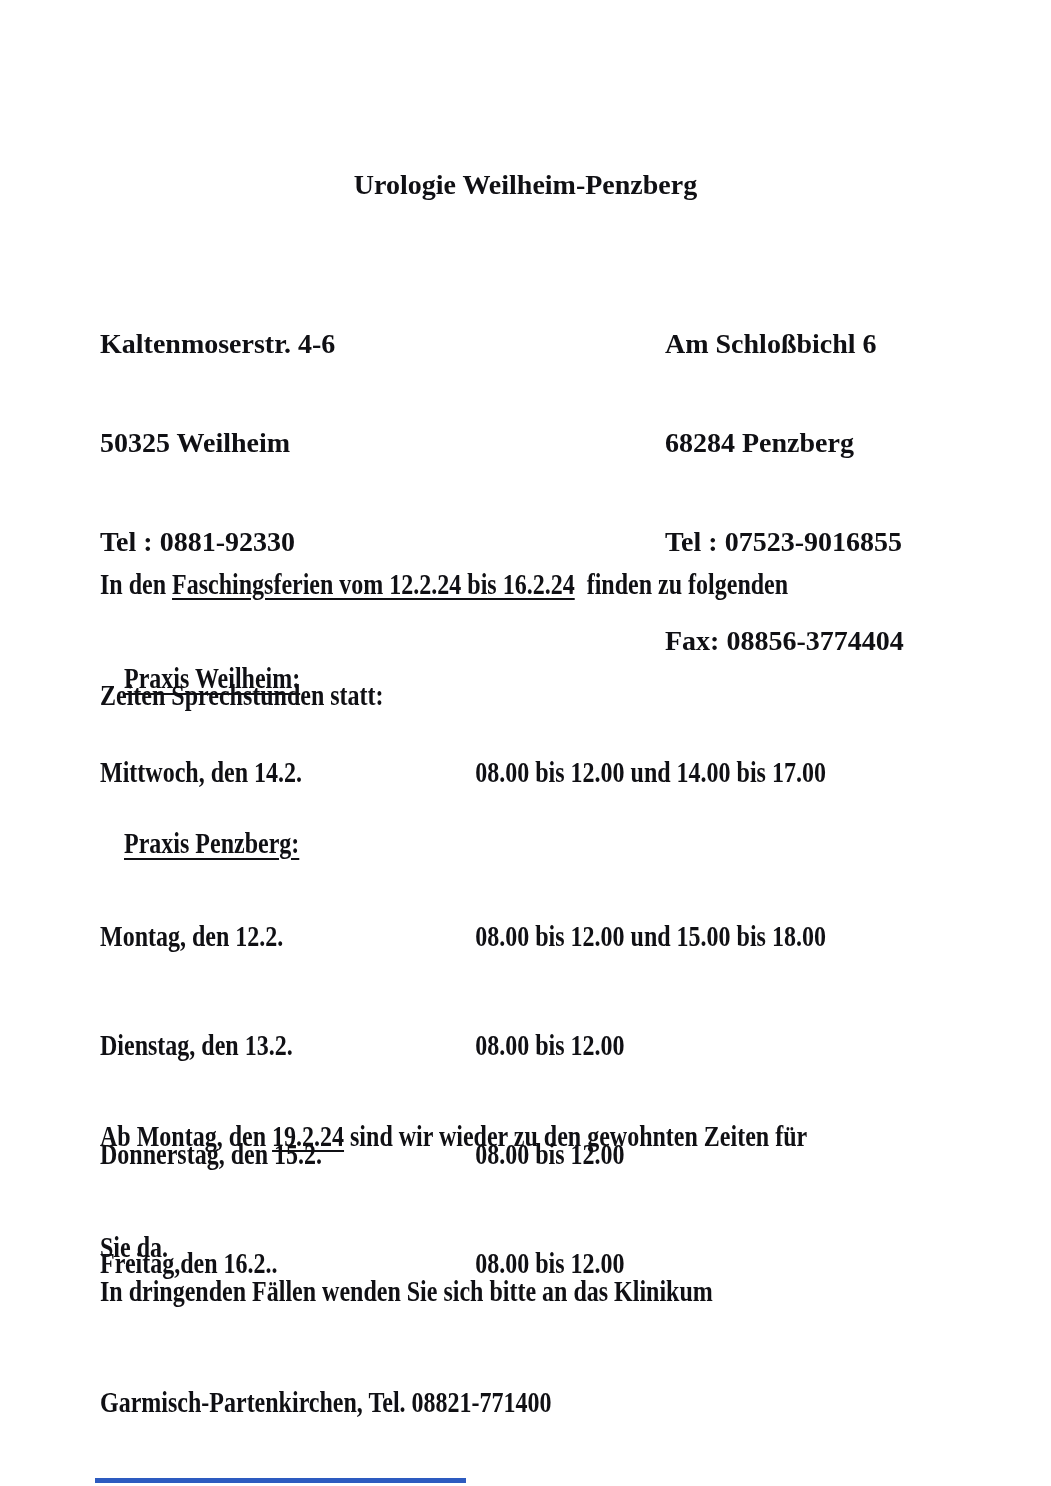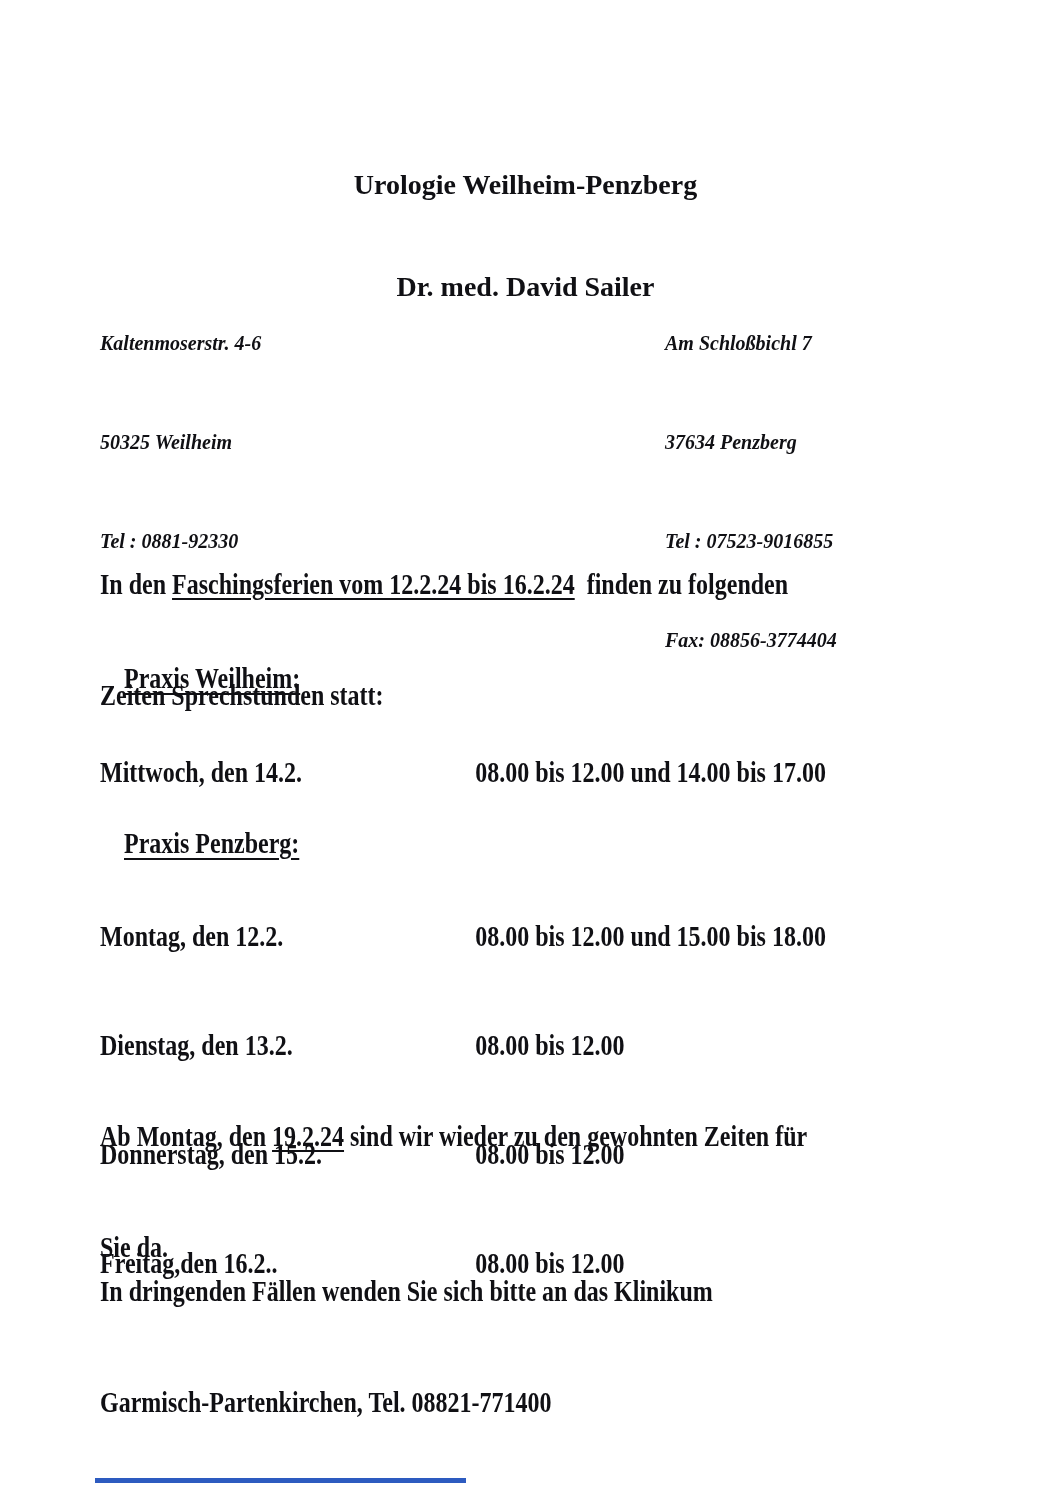--- a/index.html
+++ b/index.html
@@ -62,7 +62,6 @@
 
   <div class="abs letterhead">
     <div>Urologie Weilheim-Penzberg</div>
-    <div>Dr. med. David Sailer</div>
   </div>
 
   <div class="abs addr left">

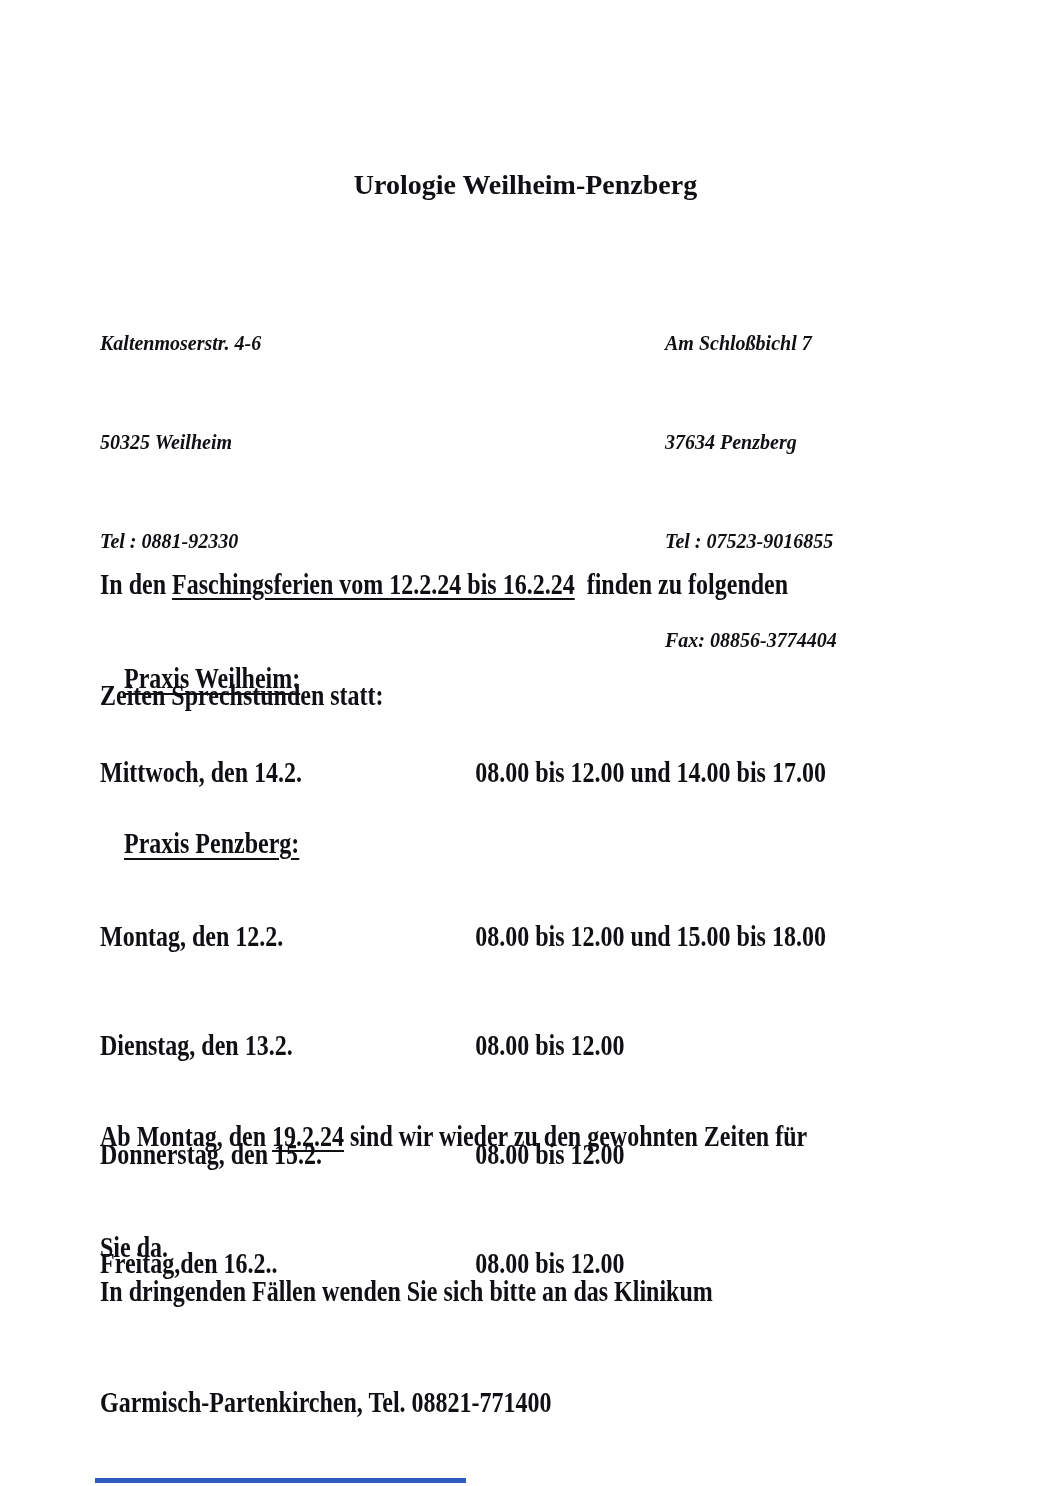--- a/index.html
+++ b/index.html
@@ -24,9 +24,8 @@
   
   .addr {
     top:261px;
-    font-size:20px; line-height:33px;
+    font-size:28px; line-height:33px;
     white-space:pre-wrap;
-    font-style:italic;
   }
   .addr.left  { left:100px; }
   .addr.right { left:665px; }

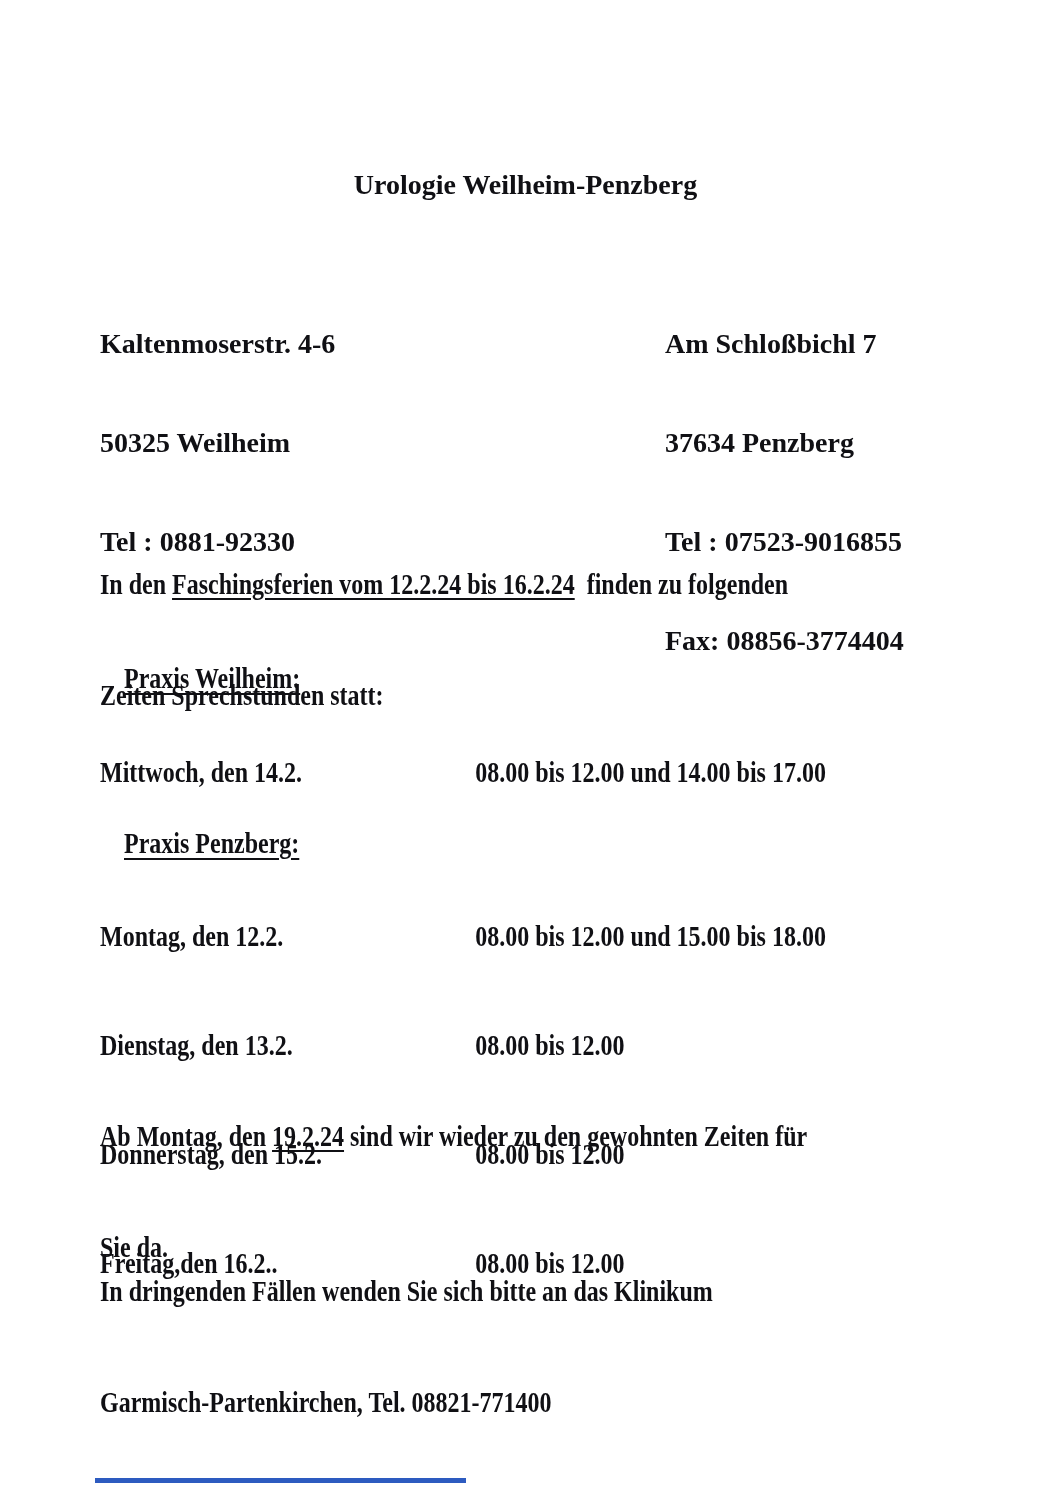--- a/index.html
+++ b/index.html
@@ -70,7 +70,7 @@
   </div>
 
   <div class="abs addr right">
-    <div>Am Schloßbichl 7</div>
+    <div>Am Schloßbichl 6</div>
     <div>37634 Penzberg</div>
     <div>Tel : 07523-9016855</div>
     <div>Fax: 08856-3774404</div>

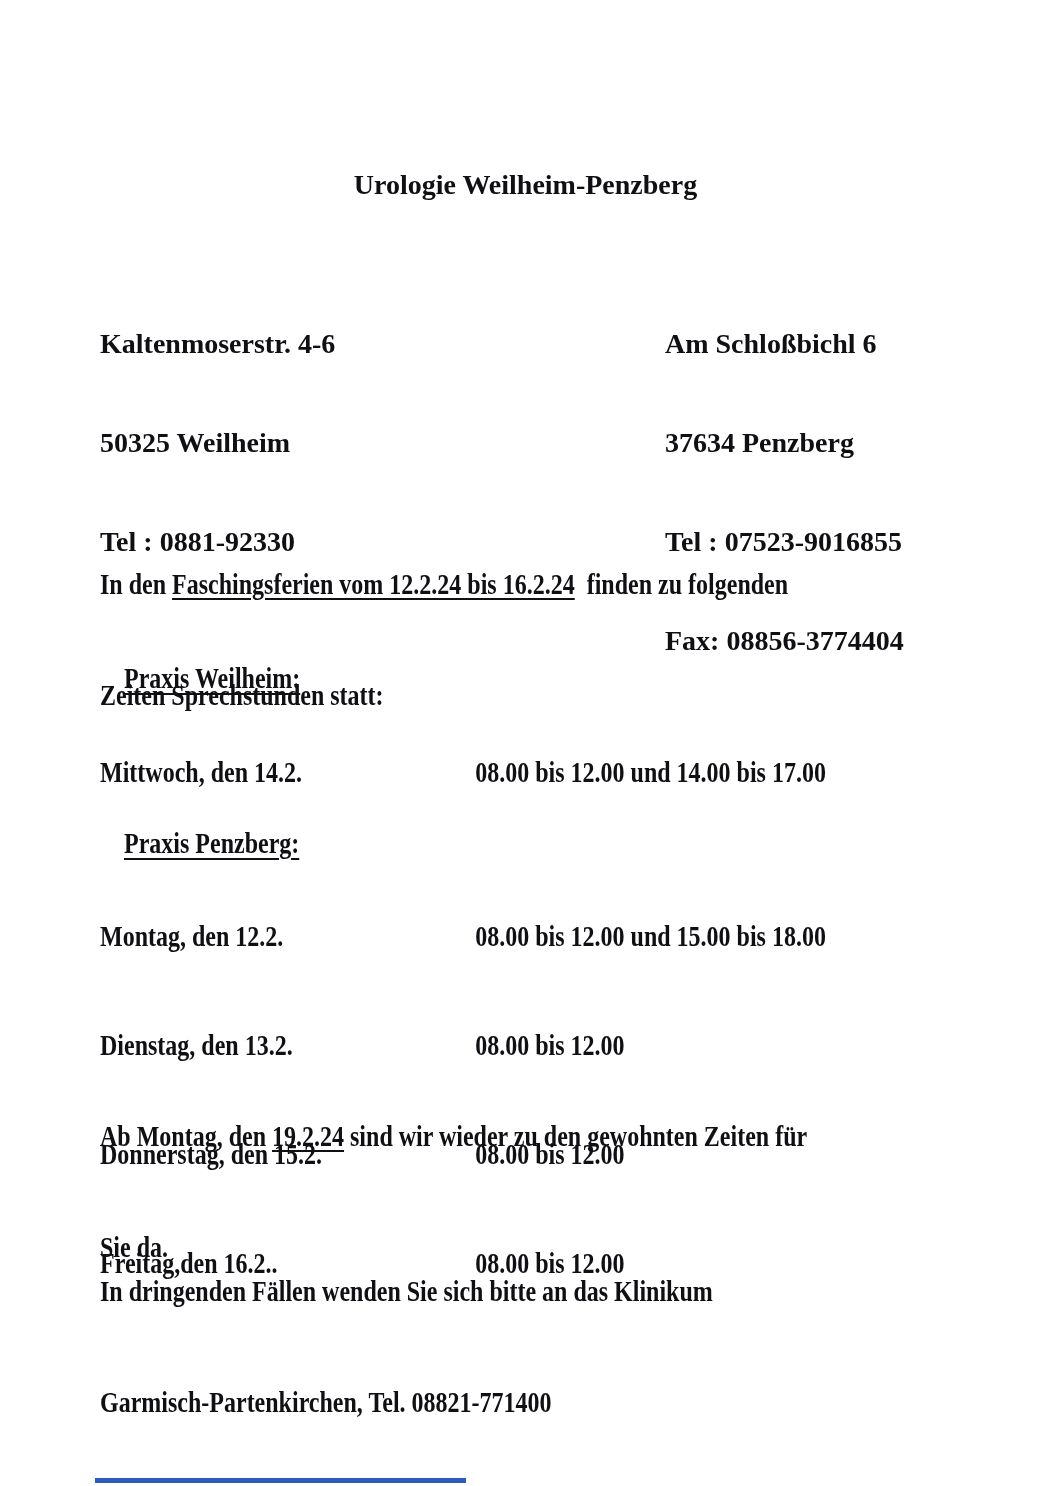--- a/index.html
+++ b/index.html
@@ -71,7 +71,7 @@
 
   <div class="abs addr right">
     <div>Am Schloßbichl 6</div>
-    <div>37634 Penzberg</div>
+    <div>68284 Penzberg</div>
     <div>Tel : 07523-9016855</div>
     <div>Fax: 08856-3774404</div>
   </div>

